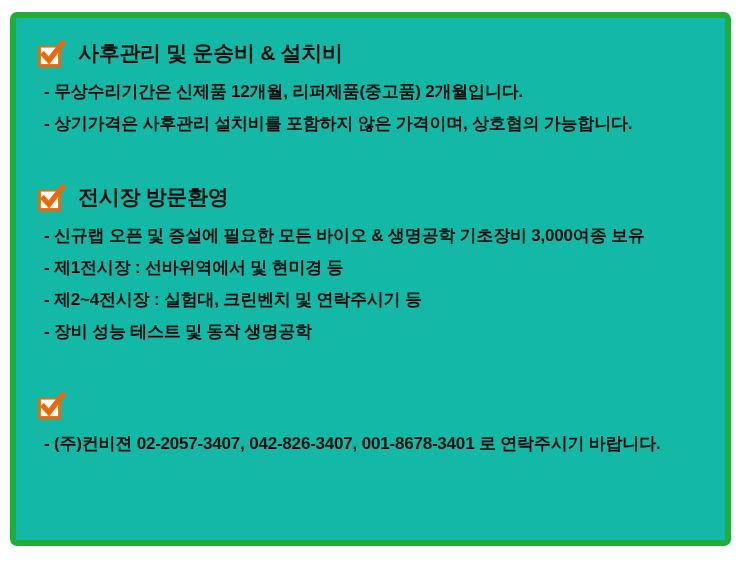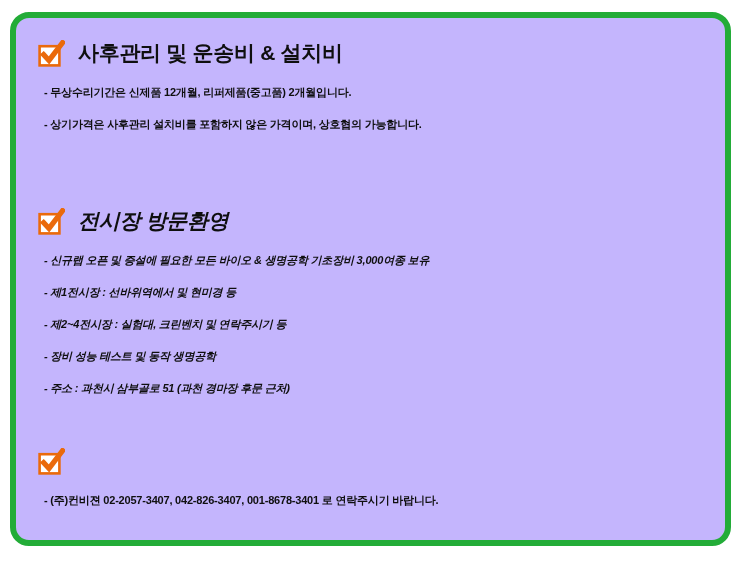--- a/index.html
+++ b/index.html
@@ -23,8 +23,8 @@
     height: 534px;
     box-sizing: border-box;
     border: 6px solid #23AC38;
-    border-radius: 19px;
-    background: #c4b5fd;
+    border-radius: 7px;
+    background: #14b8a6;
   }
   .sec-header {
     display: flex;

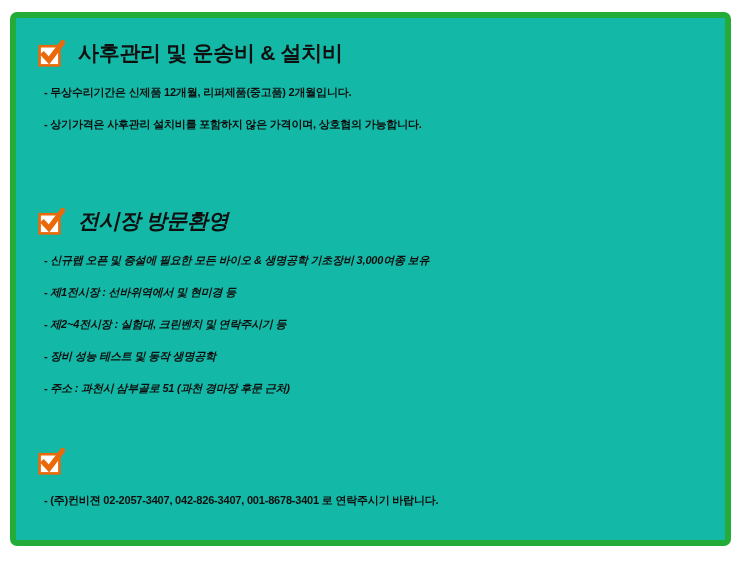--- a/index.html
+++ b/index.html
@@ -51,7 +51,7 @@
     margin-left: 28px;
   }
   .item {
-    font-size: 11px;
+    font-size: 17px;
     font-weight: 700;
     line-height: 32px;
     letter-spacing: -0.2px;

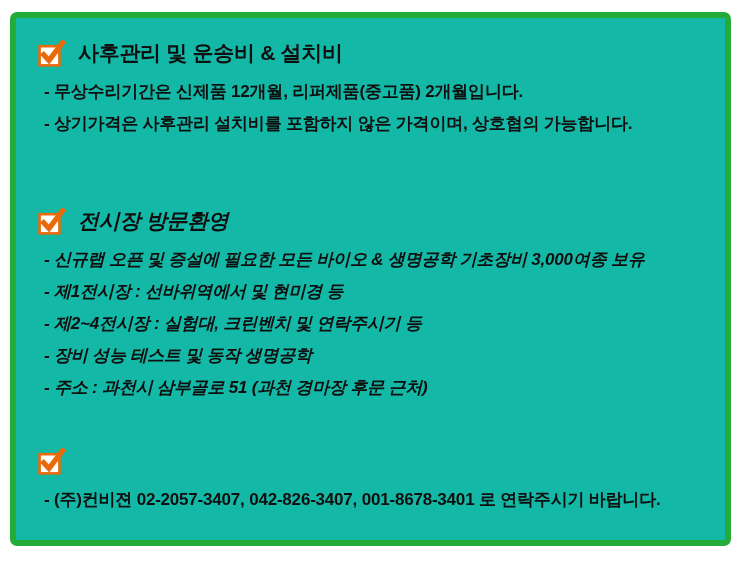--- a/index.html
+++ b/index.html
@@ -58,7 +58,7 @@
     white-space: nowrap;
   }
   .sec1 { margin-top: 20px; }
-  .sec2 { margin-top: 66px; font-style: italic; }
+  .sec2 { margin-top: 42px; }
   .sec3 { margin-top: 42px; }
 </style>
 </head>

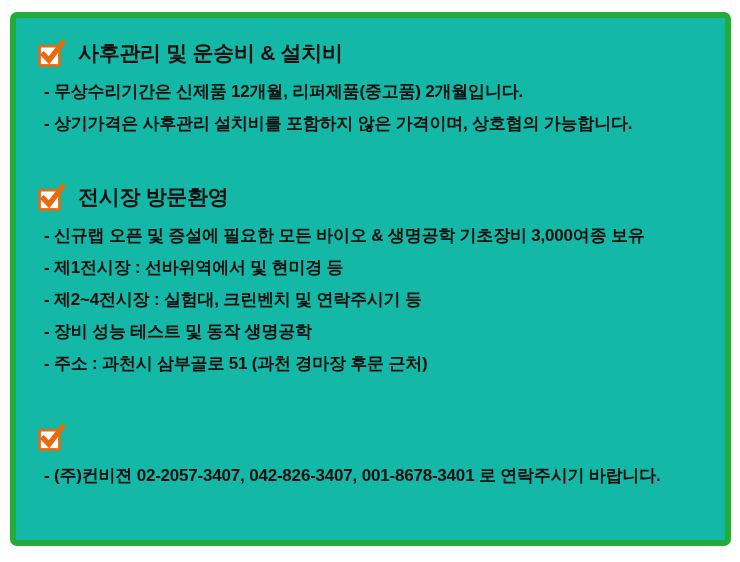--- a/index.html
+++ b/index.html
@@ -97,7 +97,6 @@
       <div class="item">- 제1전시장 : 선바위역에서 및 현미경 등</div>
       <div class="item">- 제2~4전시장 : 실험대, 크린벤치 및 연락주시기 등</div>
       <div class="item">- 장비 성능 테스트 및 동작 생명공학</div>
-      <div class="item">- 주소 : 과천시 삼부골로 51 (과천 경마장 후문 근처)</div>
     </div>
   </section>
 

